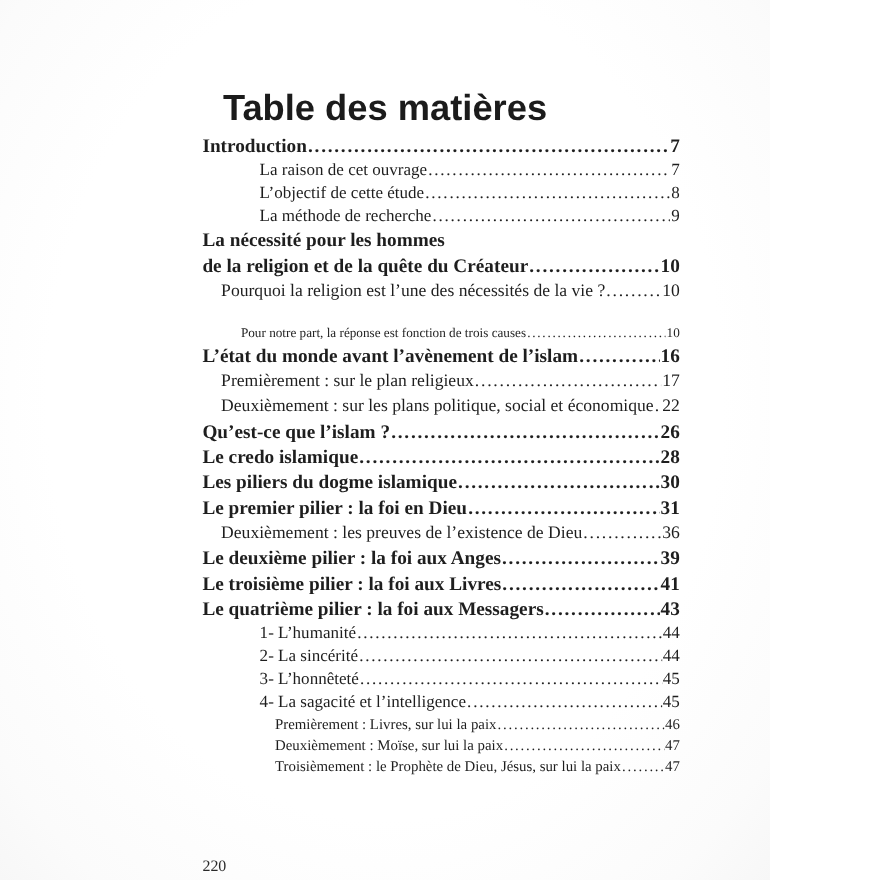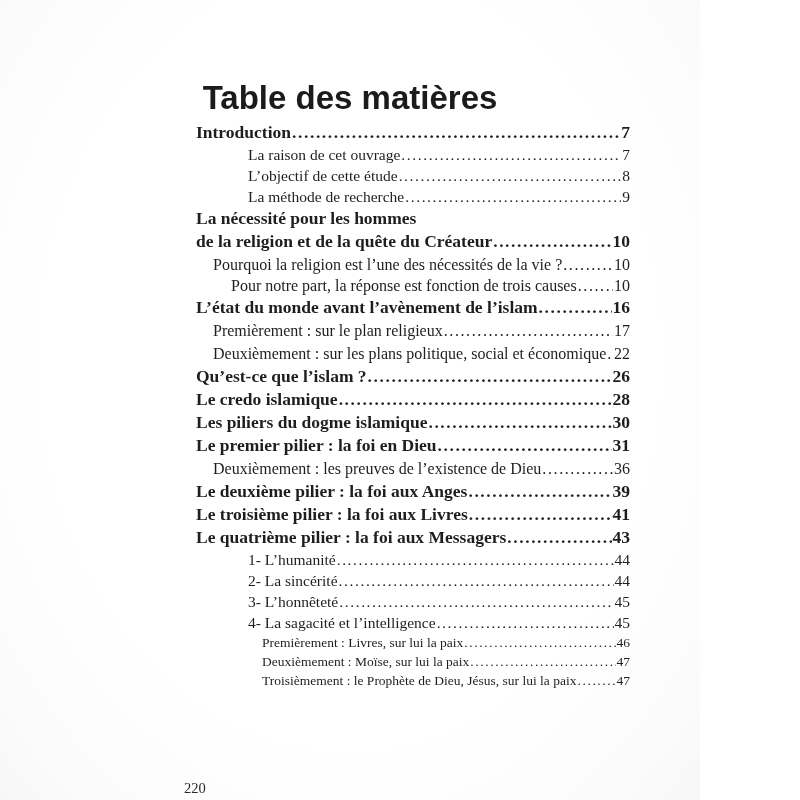--- a/index.html
+++ b/index.html
@@ -33,7 +33,7 @@
   }
   .toc {
     position: absolute;
-    left: 196px;
+    left: 184px;
     top: 121px;
     width: 434px; 
   }

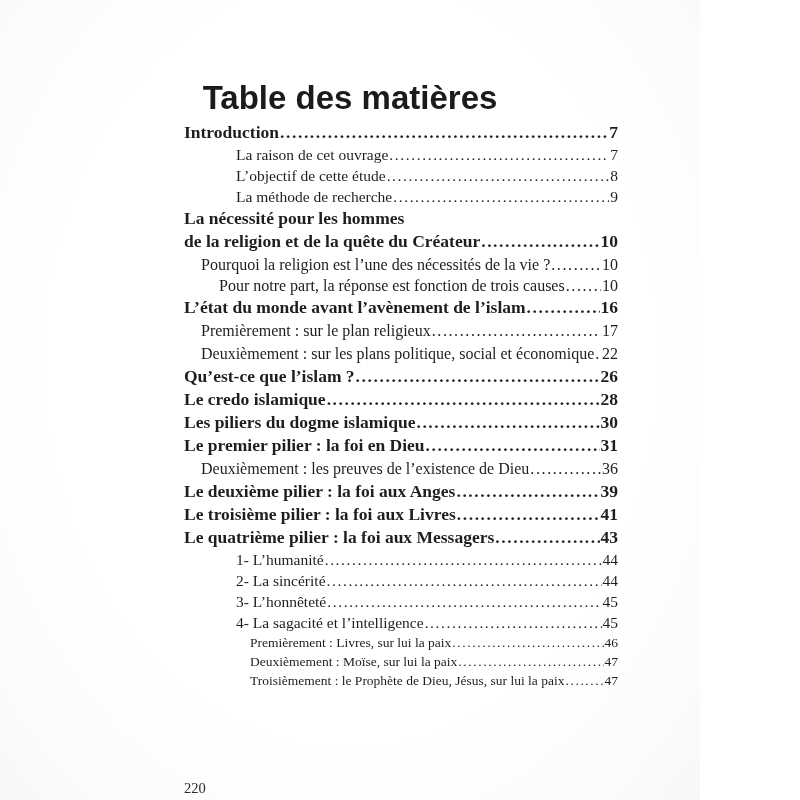--- a/index.html
+++ b/index.html
@@ -74,10 +74,11 @@
     margin-left: 52px;
   }
   .lv-note {
-    font-size: 16px;
+    font-size: 12px;
     line-height: 20px;
     height: 20px;
     margin-left: 35px;
+    margin-top: 16px;
   }
   .lv-subnote {
     font-size: 13.5px;

